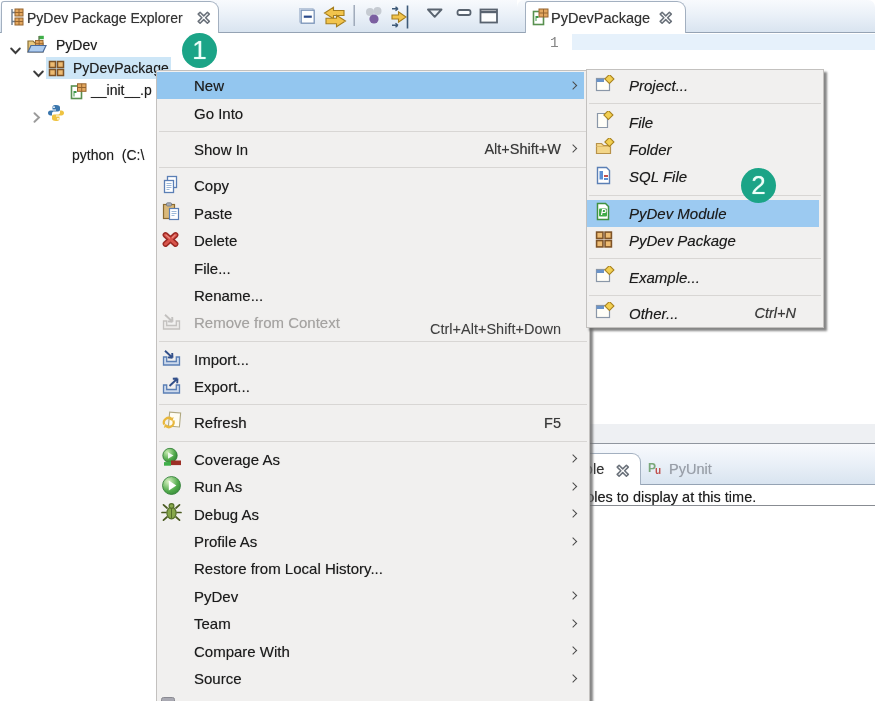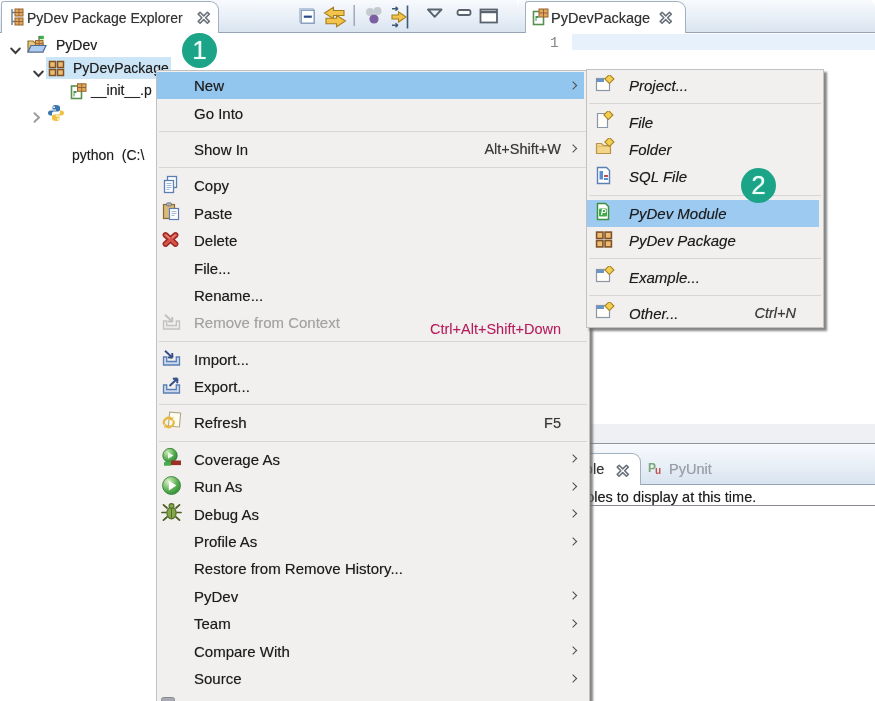--- a/index.html
+++ b/index.html
@@ -32,7 +32,7 @@
 .mi.hl { background-image:linear-gradient(#93c6ef,#93c6ef); background-repeat:no-repeat; background-size:calc(100% - 5px) 100%; }
 .mi.dis { color:#a5a3a1; text-shadow:0 0 0.7px rgba(160,160,160,0.5);text-align:center; }
 .mi .sc { margin-left:auto; padding-right:13px; font-size:14.5px; color:#3a3a3a; }
-.mi.dis .sc { color:#be185d;margin-top:12px; }
+.mi.dis .sc { color:#404040;margin-top:12px; }
 .mi .ar { position:absolute; right:13px; top:50%; width:6px; height:6px;
   border-right:1.7px solid #4a4a4a; border-top:1.7px solid #4a4a4a;
   transform:translateY(-58%) rotate(45deg); }

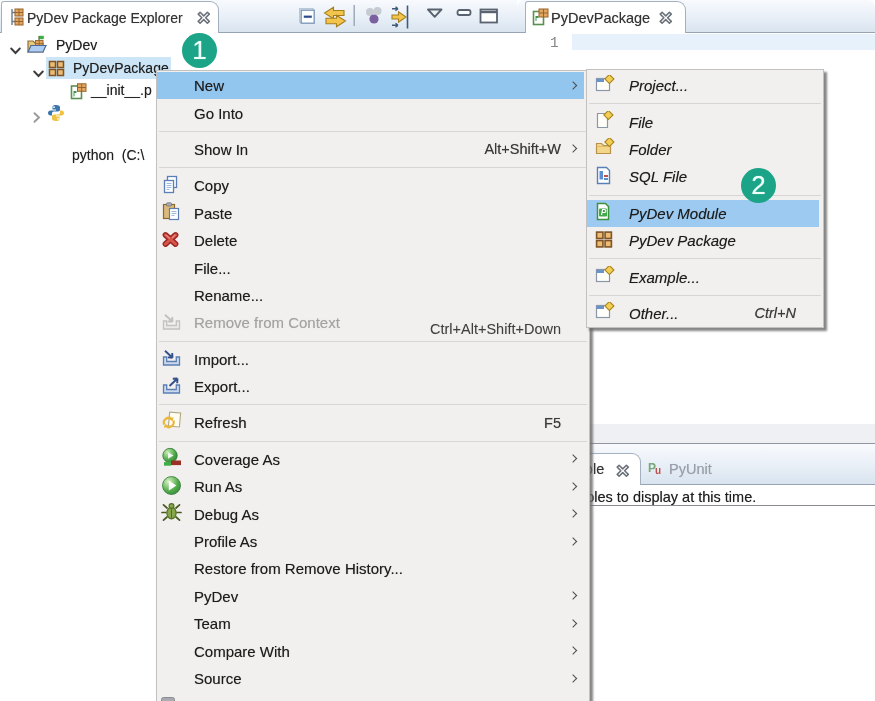--- a/index.html
+++ b/index.html
@@ -257,7 +257,7 @@
             <path d="M10.5 6 V16.5" stroke="#55702a" stroke-width="1"></path> 
           </svg></span>Debug As<span class="ar"></span></div>
     <div class="mi">Profile As<span class="ar"></span></div>
-    <div class="mi">Restore from Remove History...</div>
+    <div class="mi">Restore from Local History...</div>
     <div class="mi">PyDev<span class="ar"></span></div>
     <div class="mi">Team<span class="ar"></span></div>
     <div class="mi">Compare With<span class="ar"></span></div>

